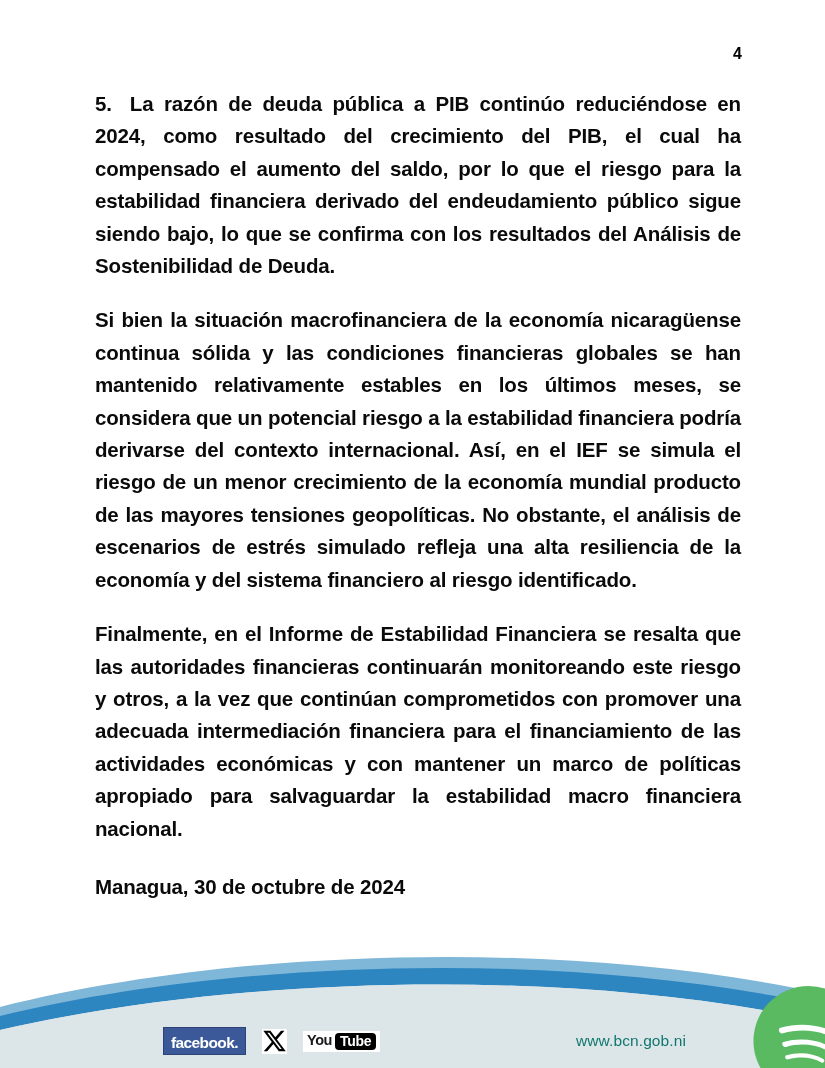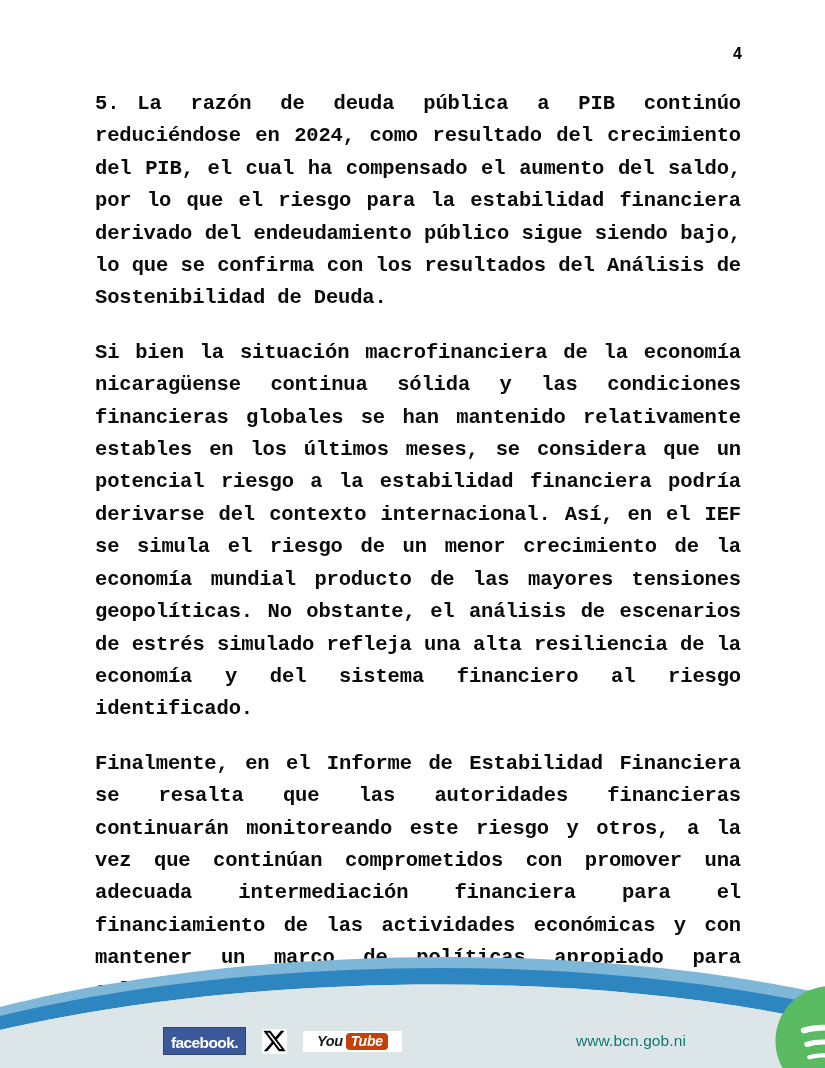--- a/index.html
+++ b/index.html
@@ -47,7 +47,6 @@
     text-align: justify;
     text-justify: inter-word;
     letter-spacing: -0.15px;
-    font-family: Liberation Mono, monospace;
     -webkit-font-smoothing: none;
   }
   .para:last-child { margin-bottom: 8px; text-align: right; }

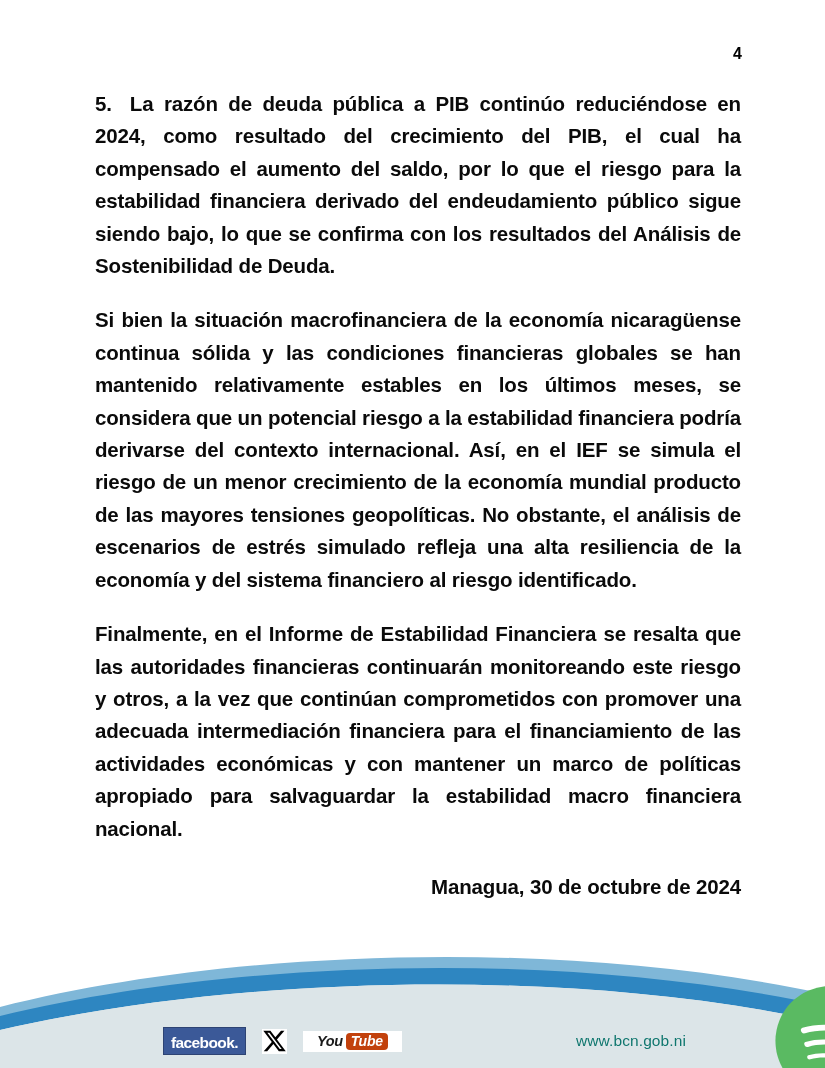--- a/index.html
+++ b/index.html
@@ -49,7 +49,7 @@
     letter-spacing: -0.15px;
     -webkit-font-smoothing: none;
   }
-  .para:last-child { margin-bottom: 8px; text-align: right; }
+  .para:last-child { margin-bottom: 8px; }
   .para .lead-num {
     margin-right: 18px;
   }

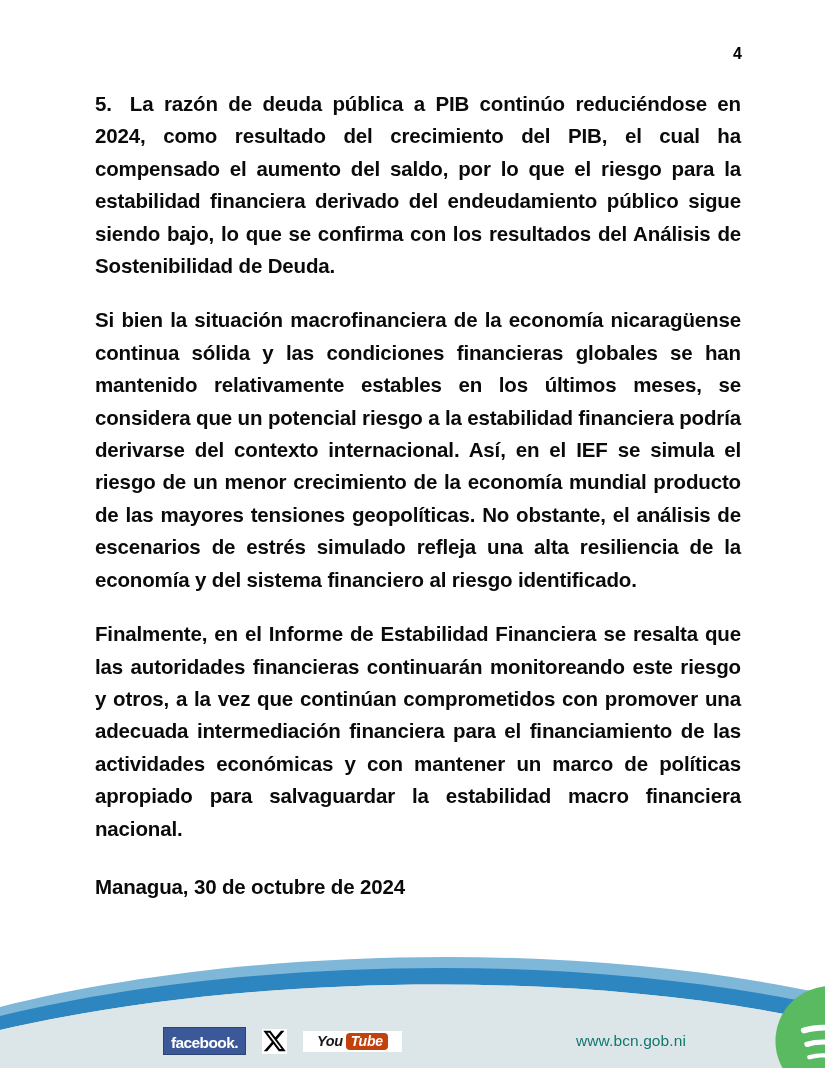--- a/index.html
+++ b/index.html
@@ -109,11 +109,10 @@
   .logo-youtube {
     background: #ffffff;
     display: flex;
-    align-items: center;
+    align-items: flex-start;
     gap: 3px;
-    padding: 2px 14px;
+    padding: 2px 4px;
     line-height: 1;
-    font-style: italic;
   }
   .logo-youtube .yt-you {
     color: #1a1a1a;

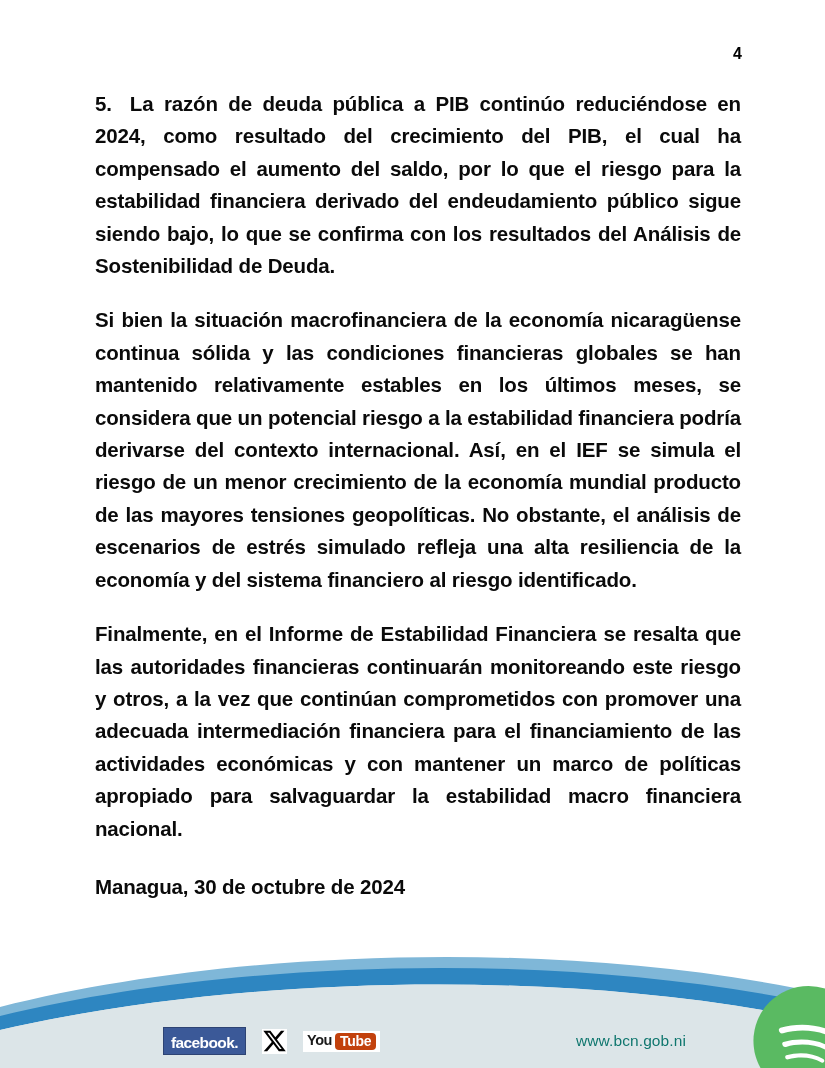--- a/index.html
+++ b/index.html
@@ -121,7 +121,7 @@
     letter-spacing: -0.4px;
   }
   .logo-youtube .yt-tube {
-    background: #c2410c;
+    background: #000000;
     color: #ffffff;
     font-size: 14px;
     font-weight: bold;

